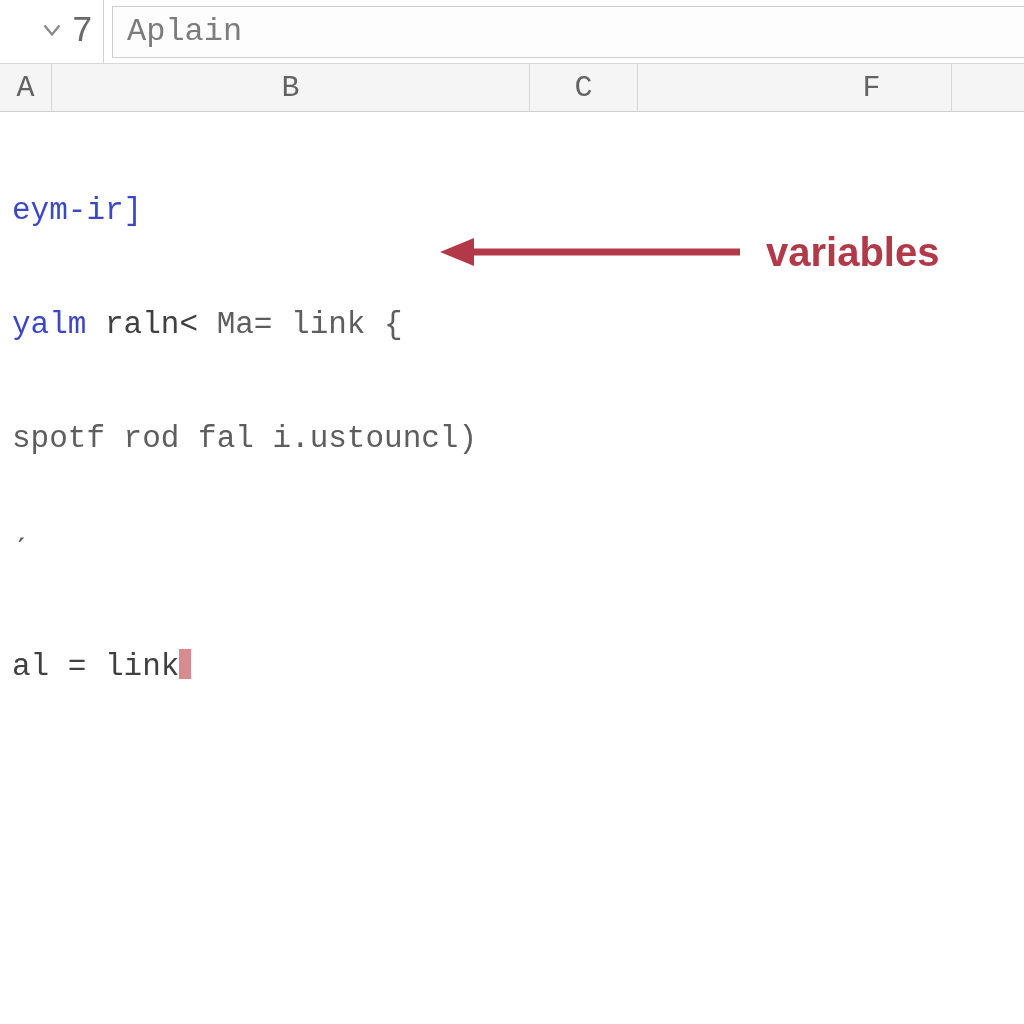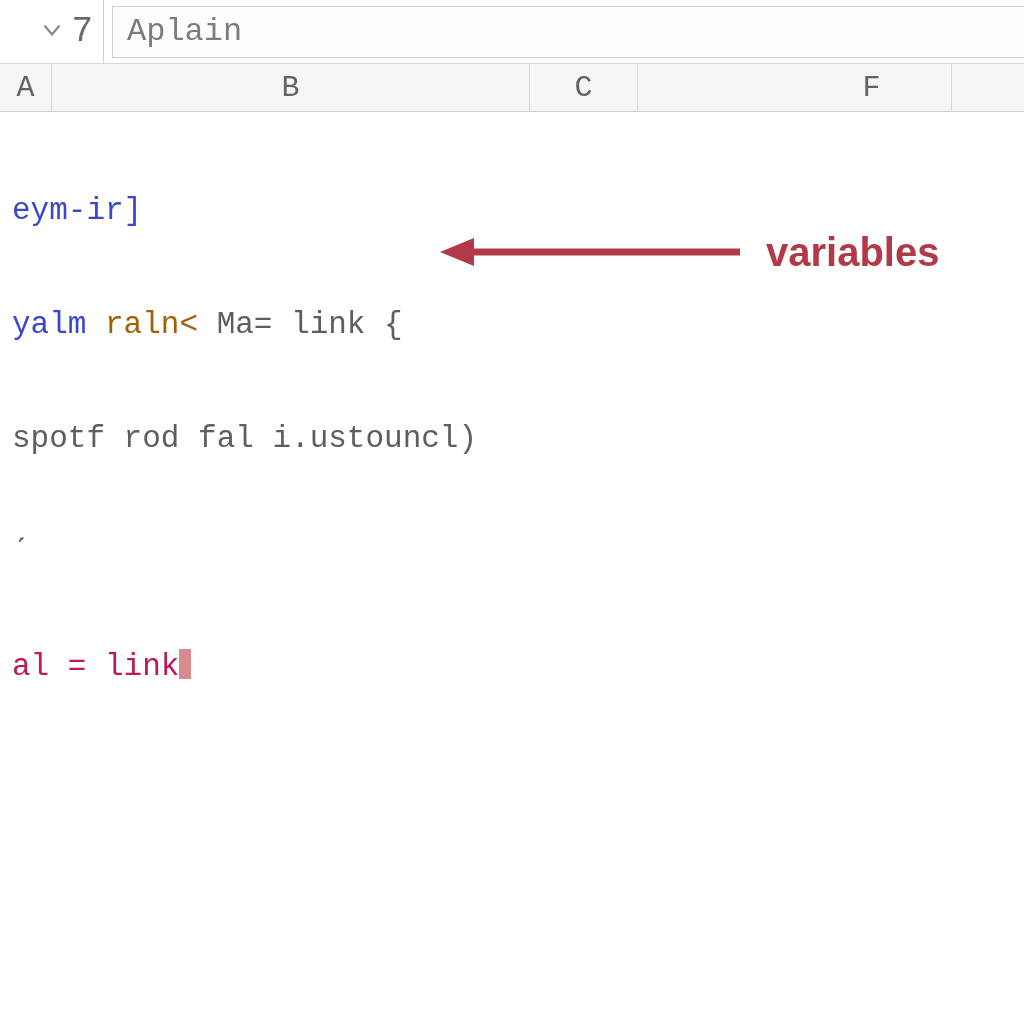--- a/index.html
+++ b/index.html
@@ -87,7 +87,7 @@
   }
   .code-line { padding-left: 12px; }
   .blue   { color: #3a47c9; }
-  .brown  { color: #a16207; }
+  .brown  { color: #404040; }
   .purple { color: #be185d; }
   .cursor-block {
     display: inline-block;

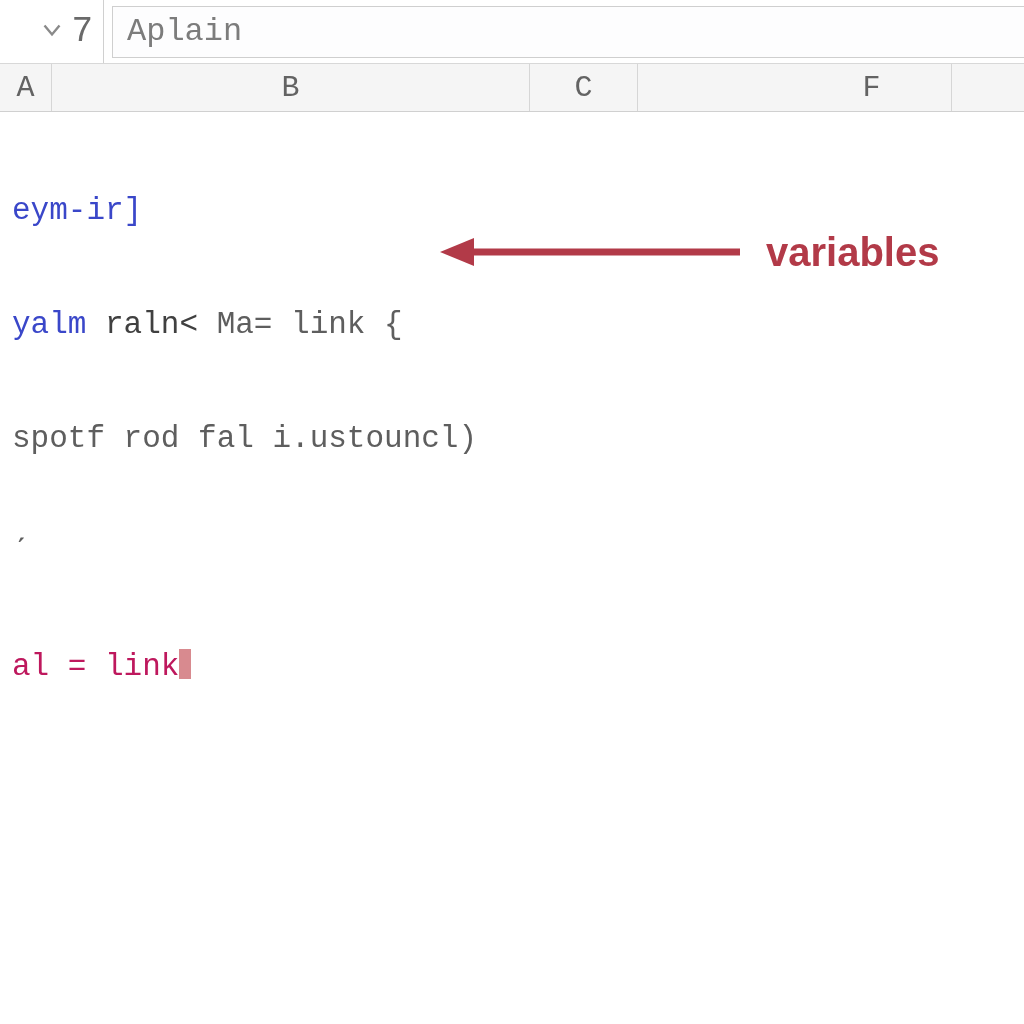--- a/index.html
+++ b/index.html
@@ -88,7 +88,7 @@
   .code-line { padding-left: 12px; }
   .blue   { color: #3a47c9; }
   .brown  { color: #404040; }
-  .purple { color: #be185d; }
+  .purple { color: #404040; }
   .cursor-block {
     display: inline-block;
     width: 12px;

